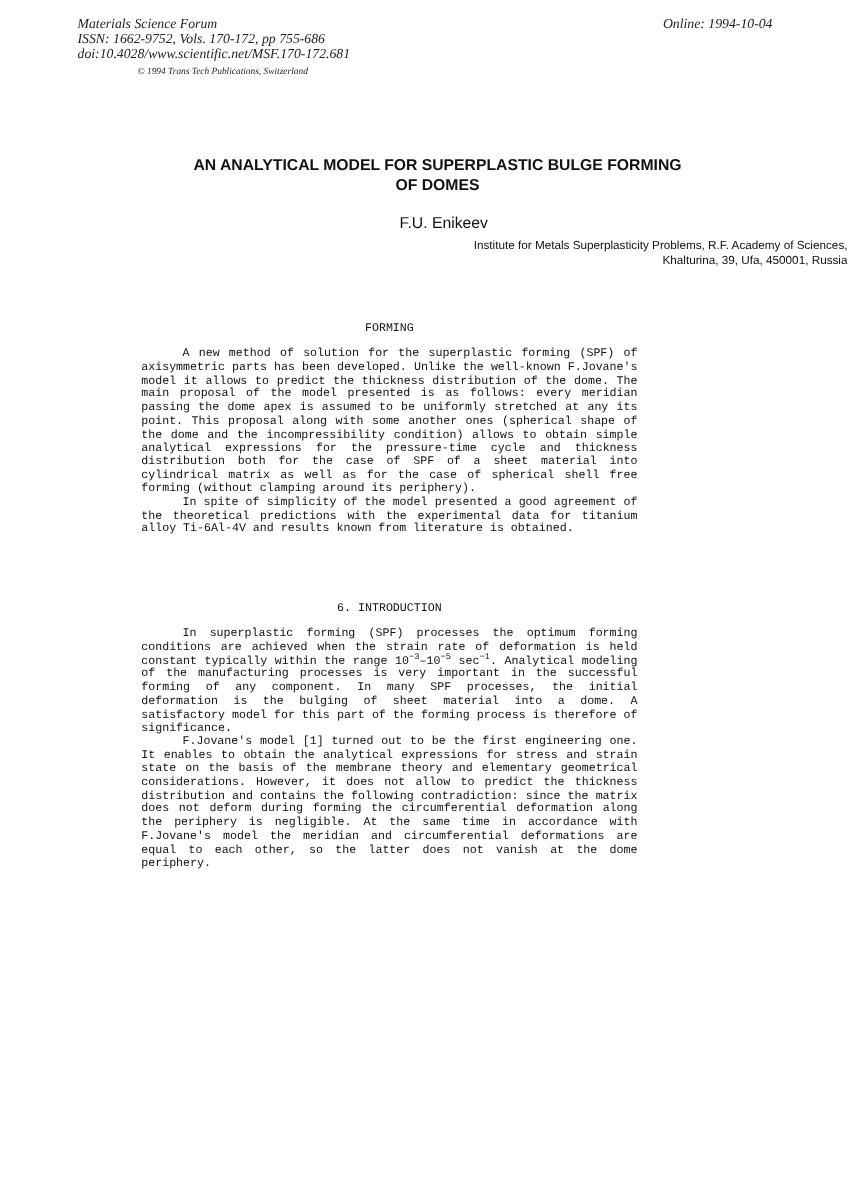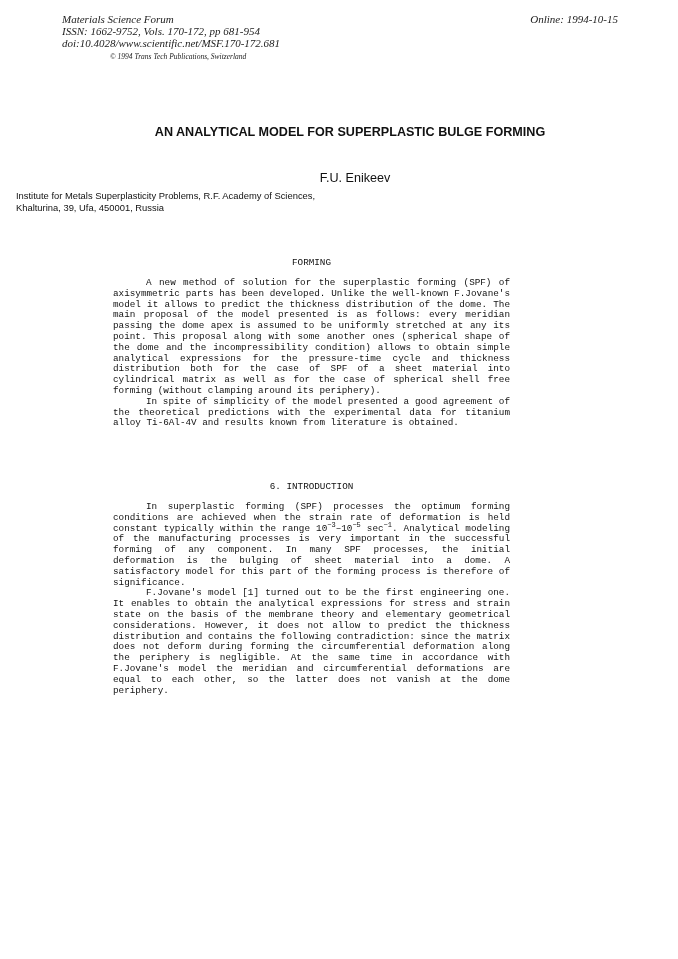--- a/index.html
+++ b/index.html
@@ -24,7 +24,7 @@
   <div>doi:10.4028/www.scientific.net/MSF.170-172.681</div>
 </div>
 <div class="meta-small">© 1994 Trans Tech Publications, Switzerland</div>
-<div class="online">Online: 1994-10-15</div>
+<div class="online">Online: 1994-10-04</div>
 
 <div class="title">
   <div>AN ANALYTICAL MODEL FOR SUPERPLASTIC BULGE FORMING</div>

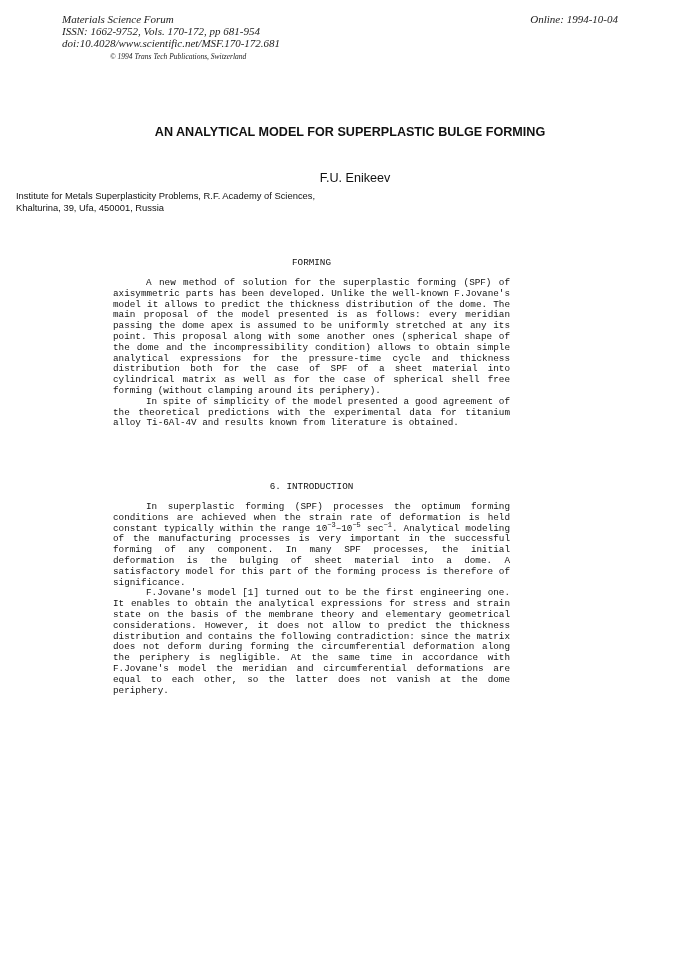--- a/index.html
+++ b/index.html
@@ -20,7 +20,7 @@
 
 <div class="meta">
   <div>Materials Science Forum</div>
-  <div>ISSN: 1662-9752, Vols. 170-172, pp 681-954</div>
+  <div>ISSN: 1662-9752, Vols. 170-172, pp 755-686</div>
   <div>doi:10.4028/www.scientific.net/MSF.170-172.681</div>
 </div>
 <div class="meta-small">© 1994 Trans Tech Publications, Switzerland</div>

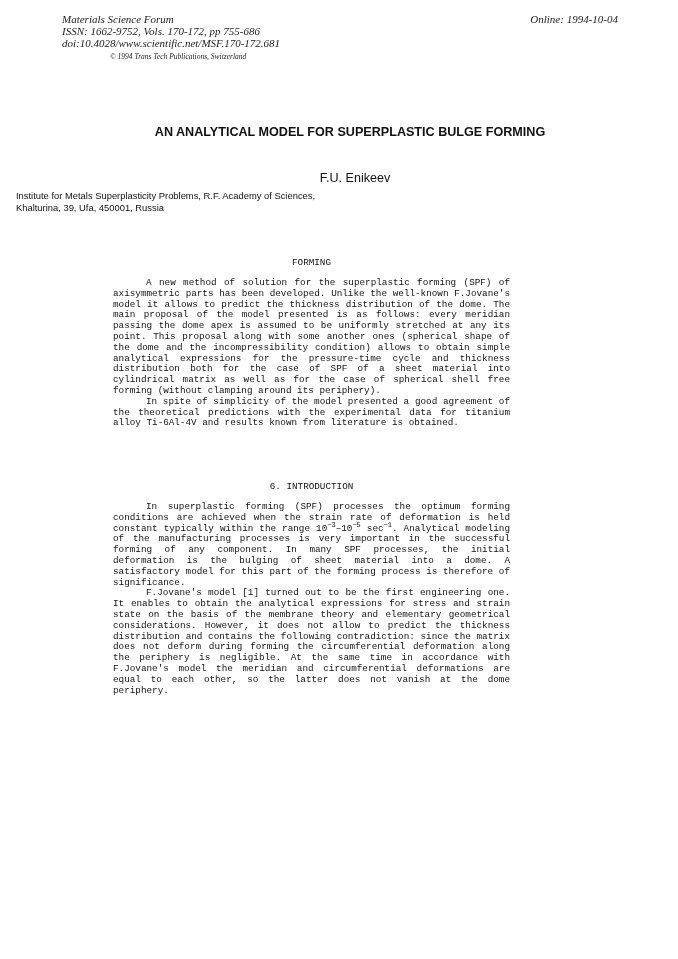--- a/index.html
+++ b/index.html
@@ -28,6 +28,7 @@
 
 <div class="title">
   <div>AN ANALYTICAL MODEL FOR SUPERPLASTIC BULGE FORMING</div>
+  <div>OF DOMES</div>
 </div>
 <div class="author">F.U. Enikeev</div>
 <div class="affil">

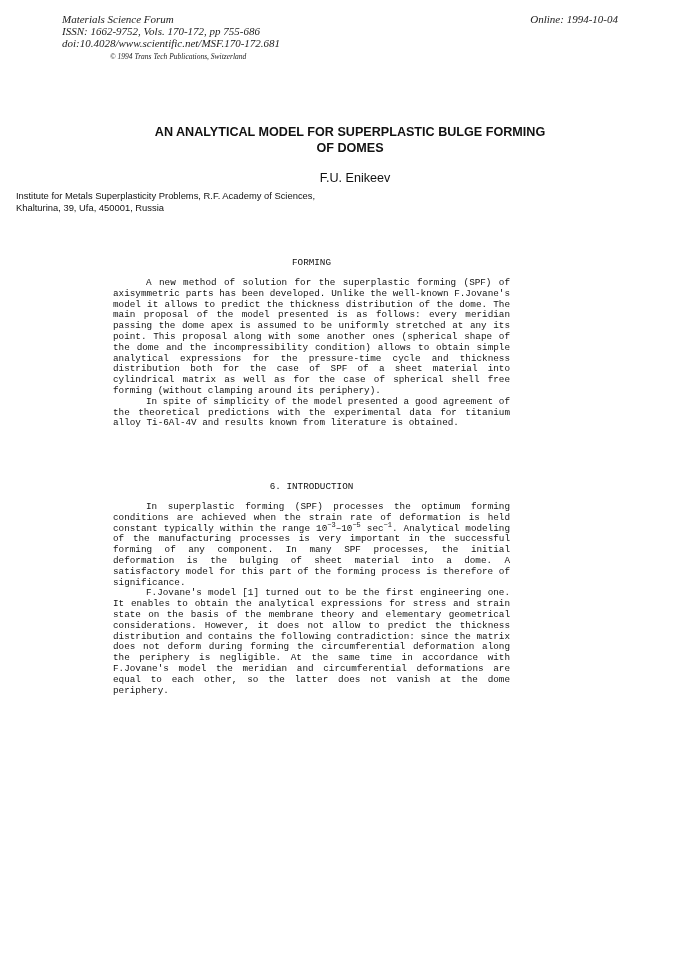--- a/index.html
+++ b/index.html
@@ -9,7 +9,7 @@
   .online { position: absolute; right: 60px; top: 13px; font-family: "Liberation Serif", serif; font-style: italic; font-size: 11px; color: #222; }
   .title { position: absolute; left: 0; width: 678px; top: 124px; text-align: center; font-family: "Liberation Sans", sans-serif; font-weight: bold; font-size: 12.6px; line-height: 16px; padding-left: 22px; box-sizing: border-box; }
   .author { position: absolute; left: 0; width: 678px; top: 171px; text-align: center; font-family: "Liberation Sans", sans-serif; font-size: 12.6px; padding-left: 32px; box-sizing: border-box; }
-  .affil { position: absolute; left: 0; width: 678px; top: 190px; text-align: left; font-family: "Liberation Sans", sans-serif; font-size: 9.4px; line-height: 12px; padding-left: 16px; box-sizing: border-box; }
+  .affil { position: absolute; left: 0; width: 678px; top: 190px; text-align: right; font-family: "Liberation Sans", sans-serif; font-size: 9.4px; line-height: 12px; padding-left: 16px; box-sizing: border-box; }
   .heading { position: absolute; left: 113px; width: 397px; text-align: center; font-family: "Liberation Mono", monospace; font-size: 9.3px; }
   .body-text { position: absolute; left: 113px; width: 397px; font-family: "Liberation Mono", monospace; font-size: 9.3px; line-height: 10.8px; text-align: justify; }
   .body-text p { margin: 0; text-indent: 33px; }

